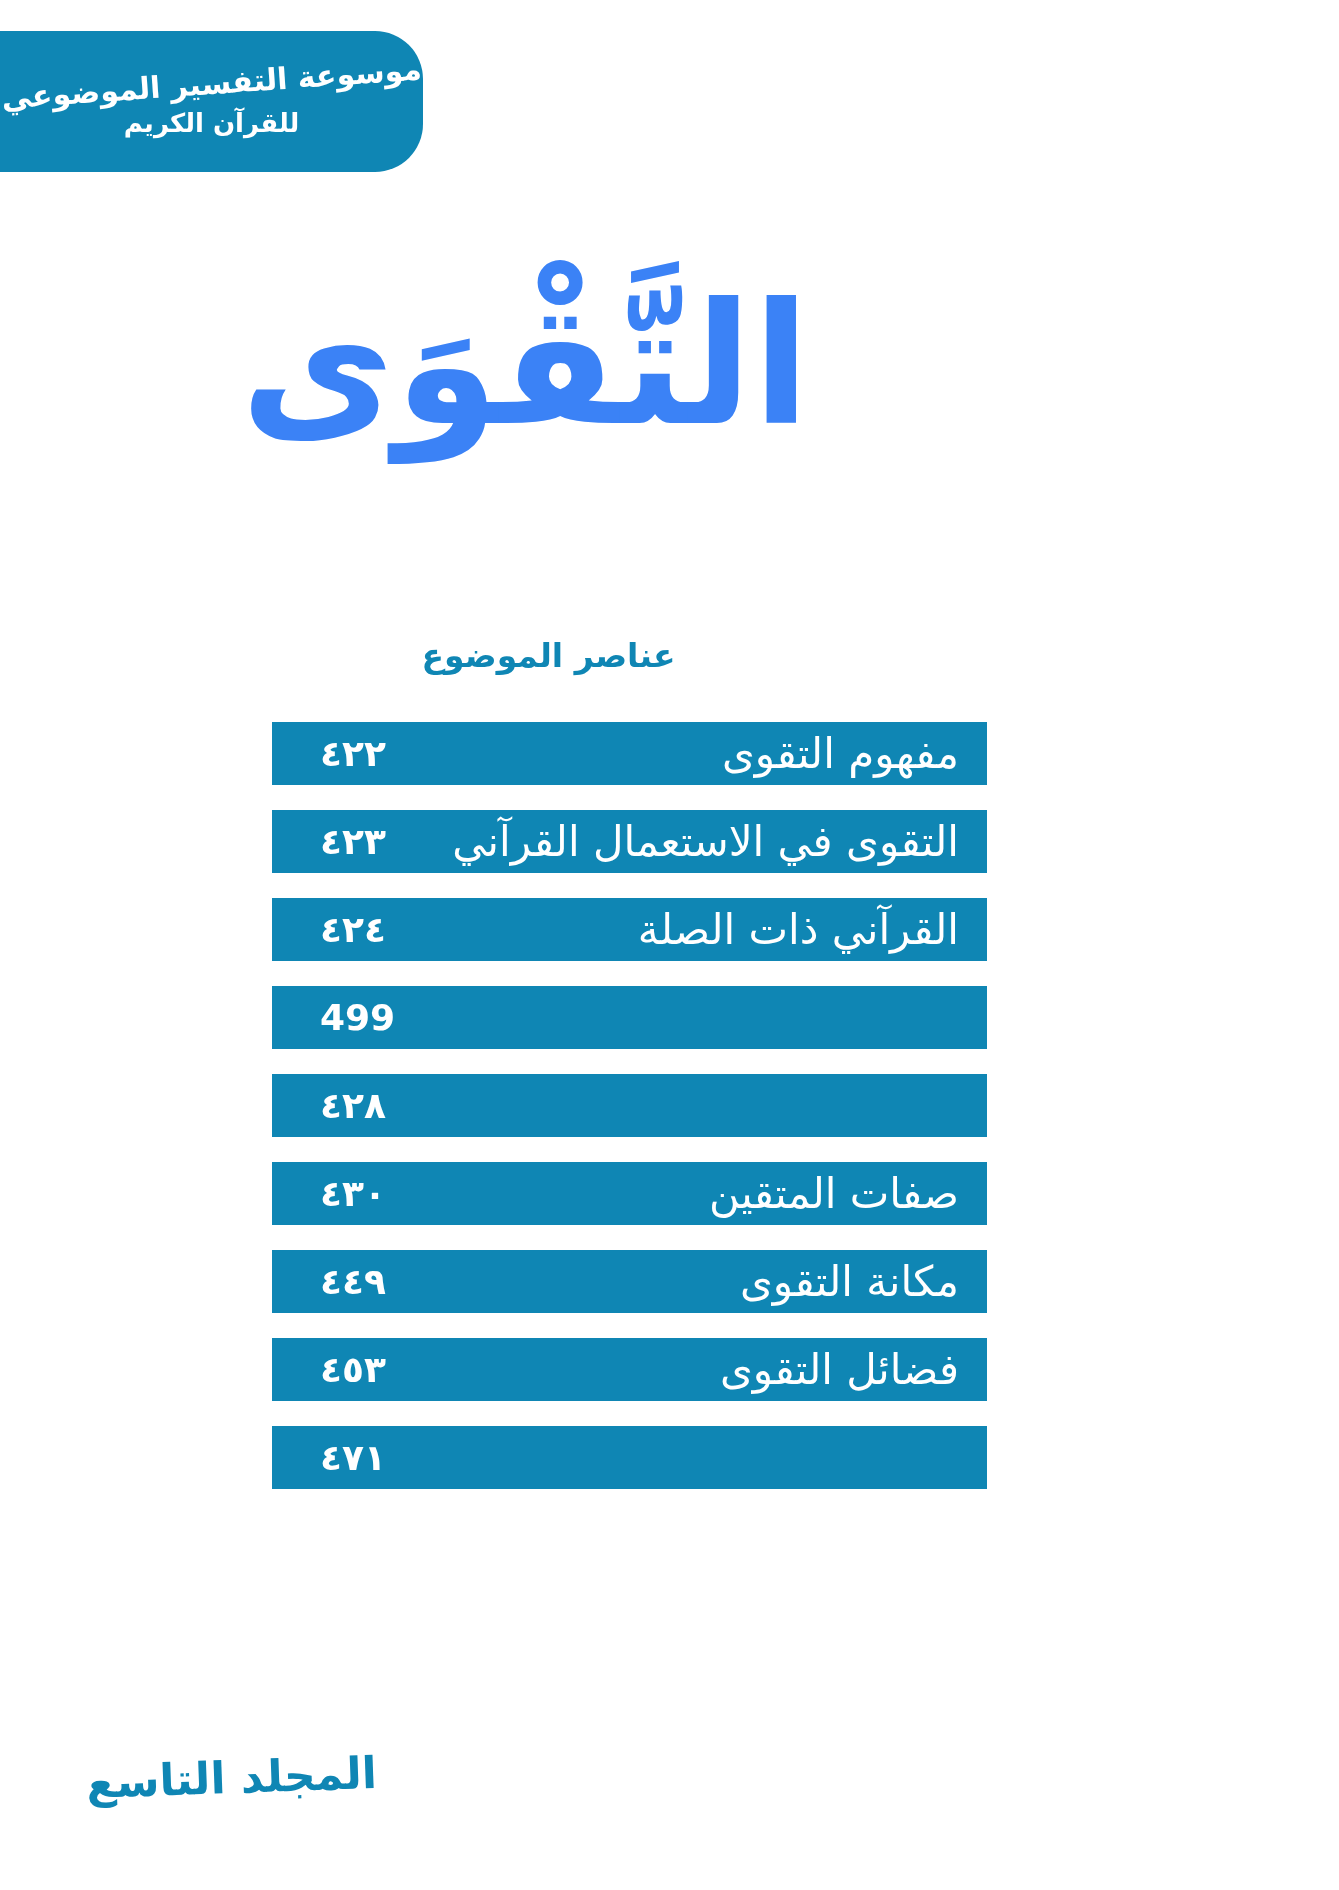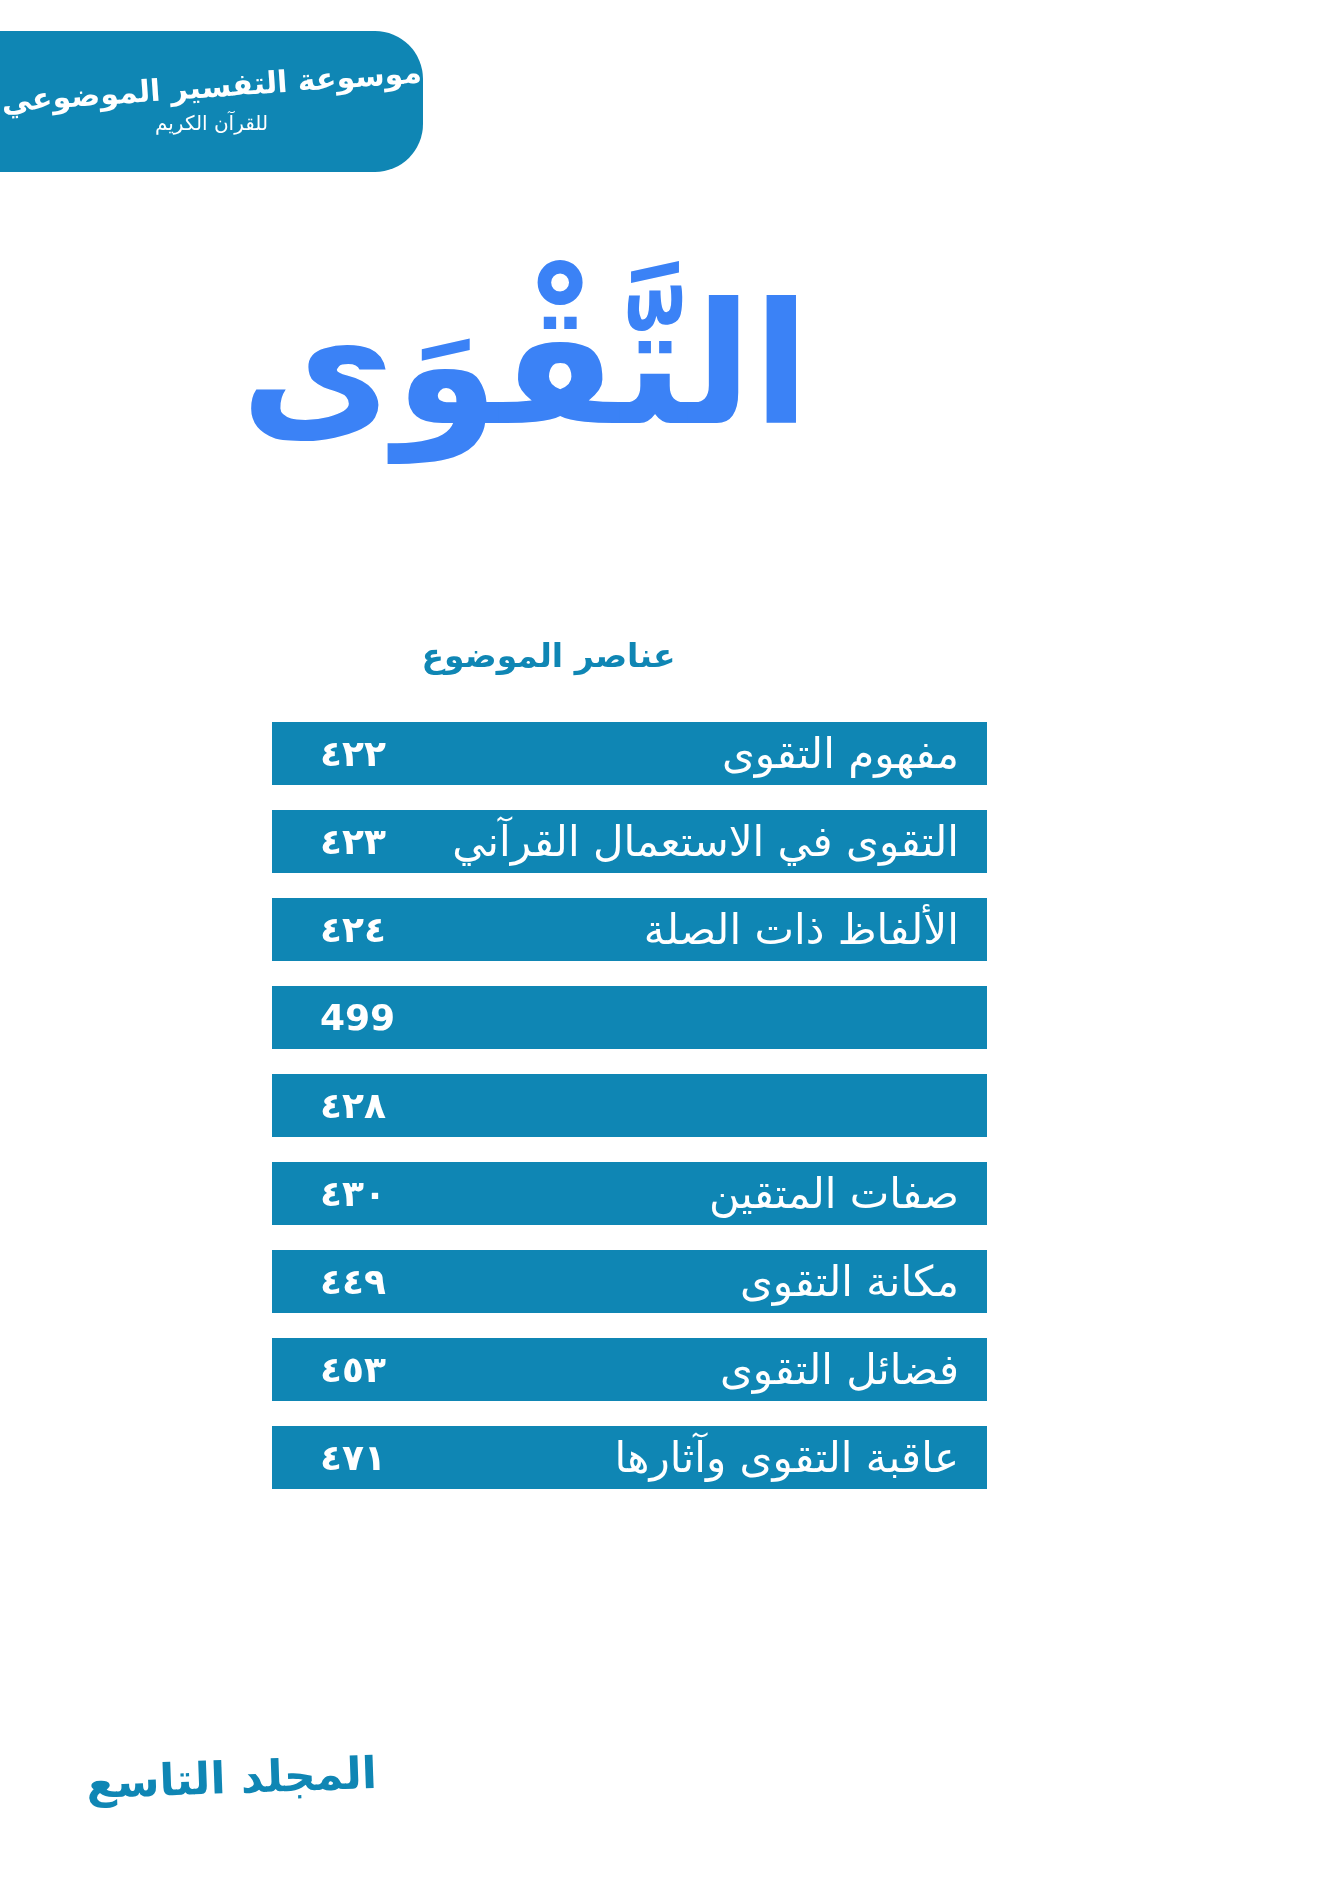--- a/index.html
+++ b/index.html
@@ -42,8 +42,8 @@
     transform: rotate(-4deg);
   }
   .banner .line2 {
-    font-size: 20px;
-    font-weight: normal;
+    font-size: 26px;
+    font-weight: bold;
     margin-top: 6px;
   }
 

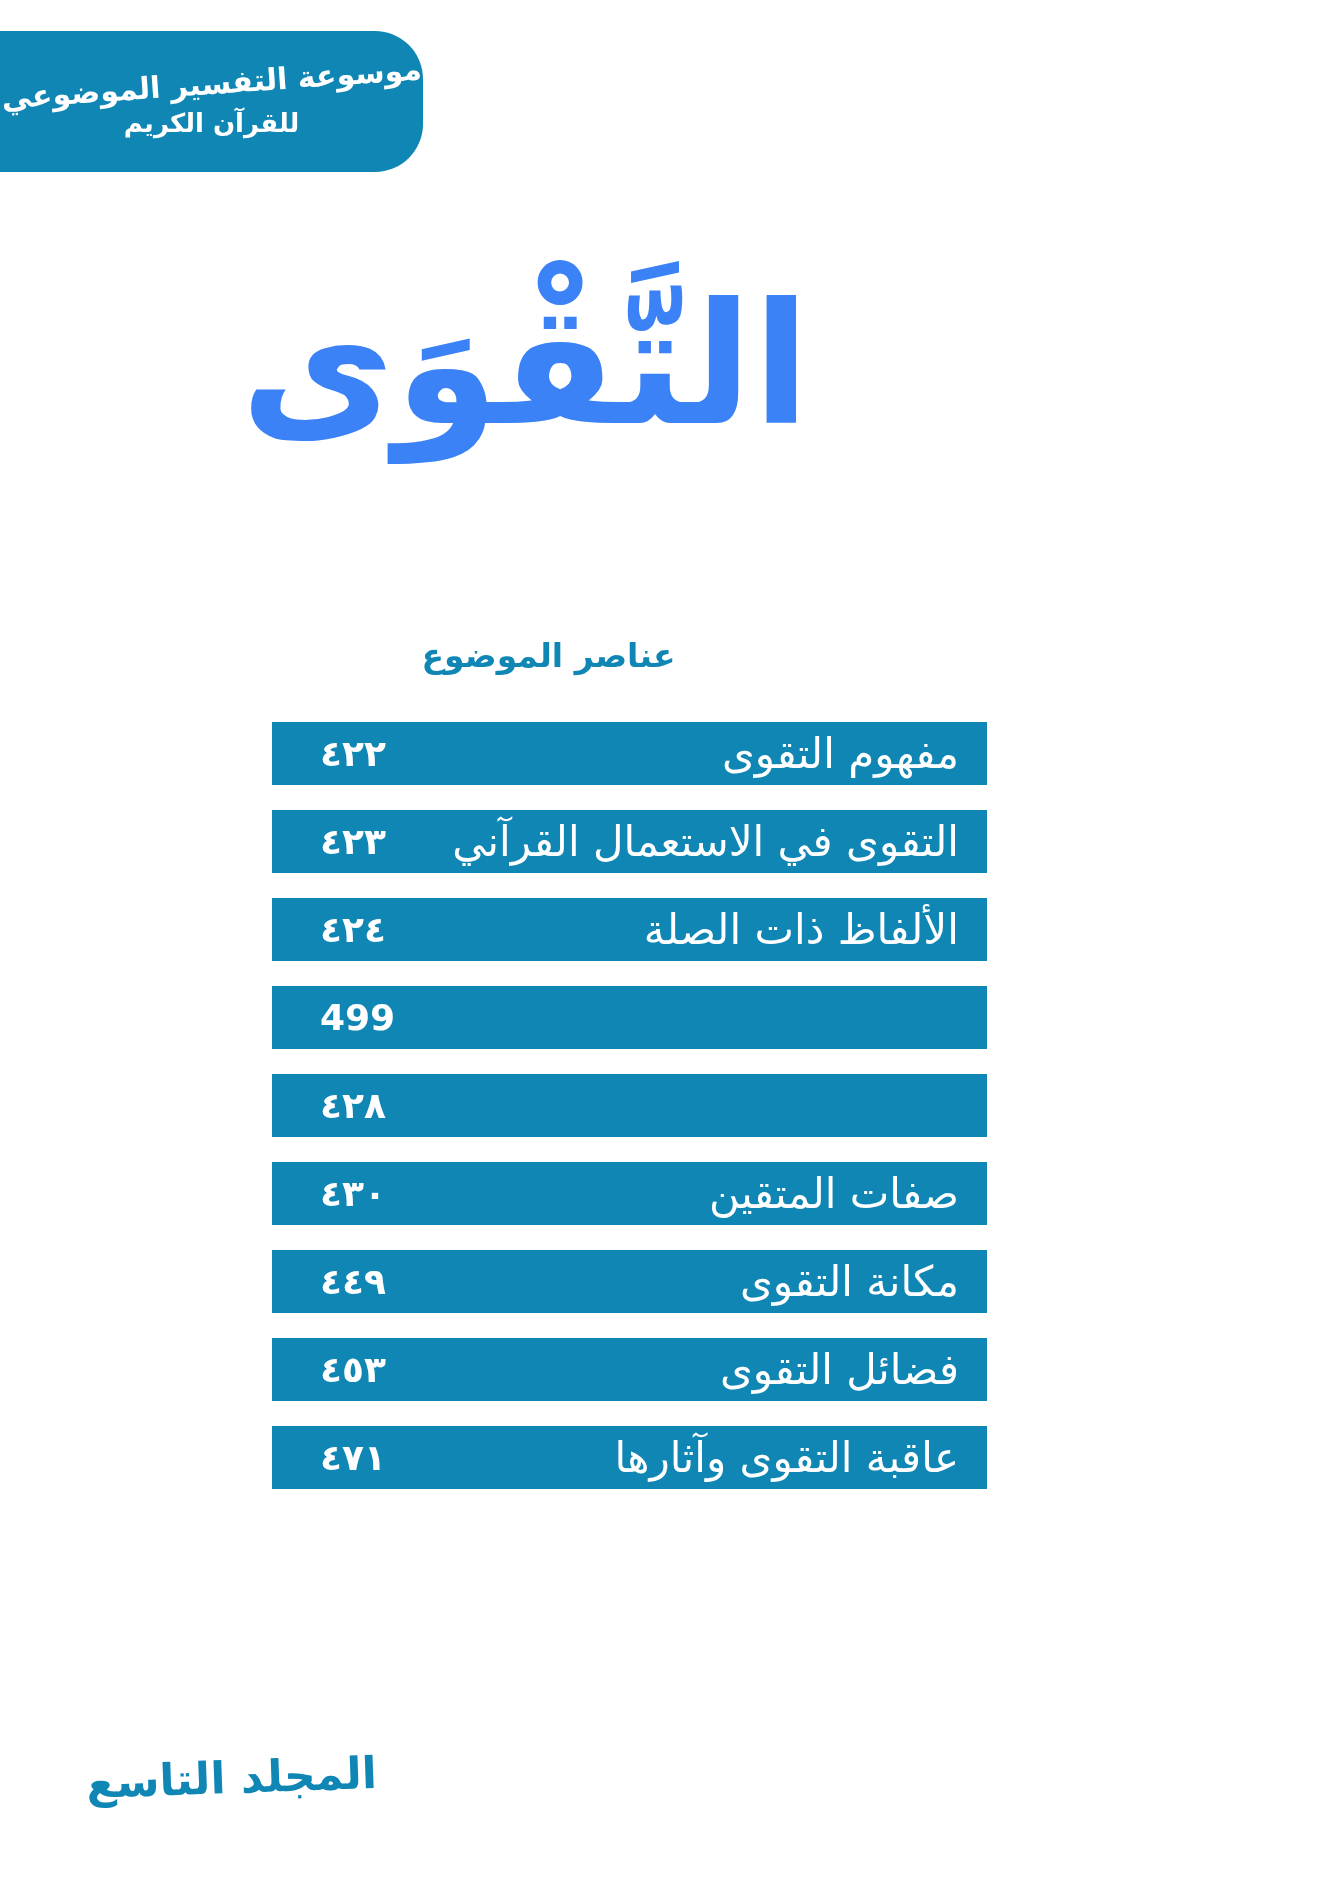--- a/index.html
+++ b/index.html
@@ -164,7 +164,7 @@
     </div>
 
     <div class="toc-row">
-      <span class="label">الألفاظ ذات الصلة</span>
+      <span class="label">القرآني ذات الصلة</span>
       <span class="pagenum">٤٢٤</span>
     </div>
 

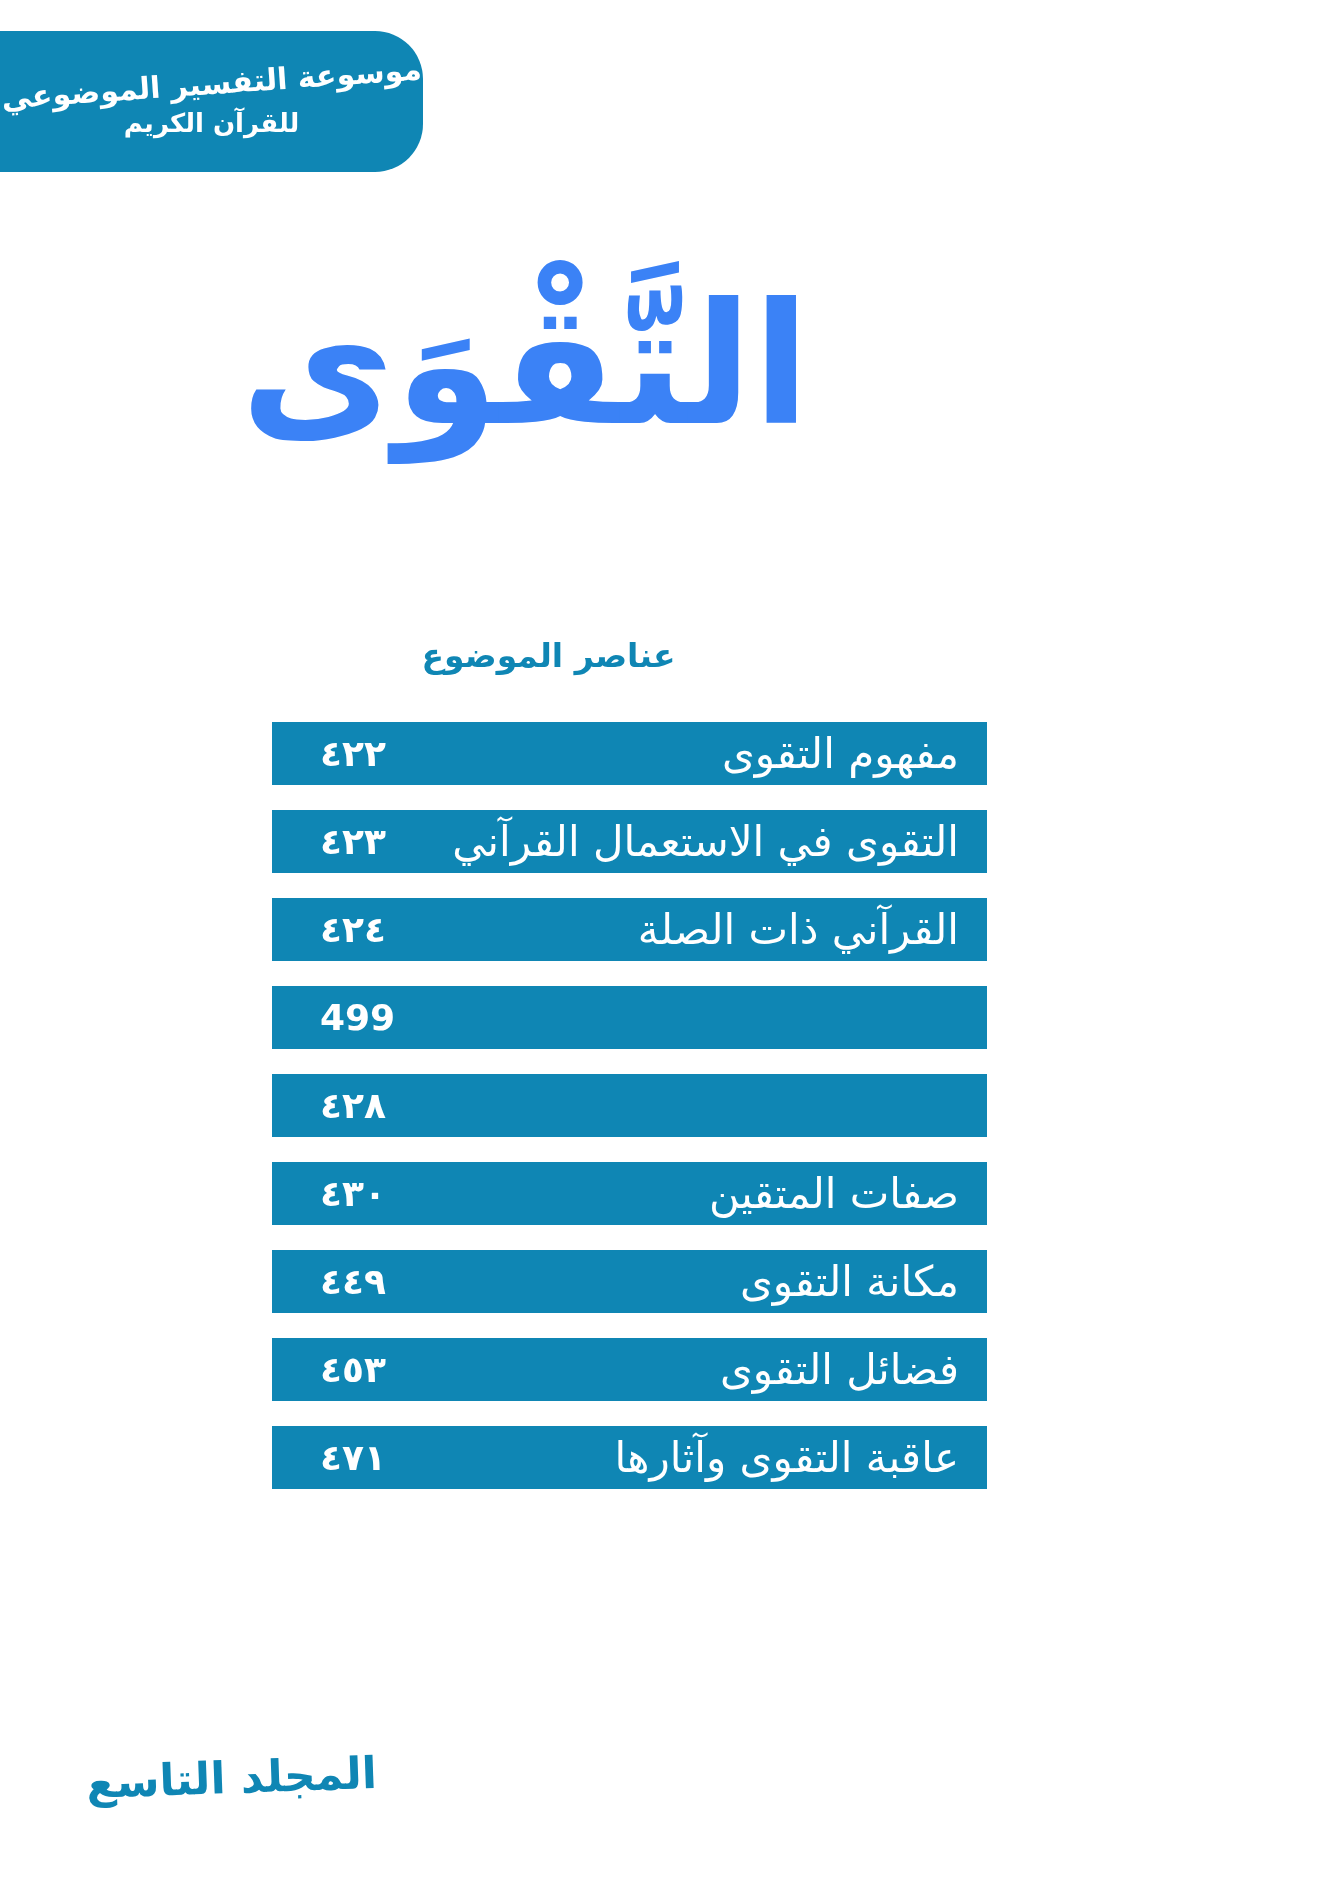--- a/index.html
+++ b/index.html
@@ -192,7 +192,6 @@
     </div>
 
     <div class="toc-row">
-      <span class="label">عاقبة التقوى وآثارها</span>
       <span class="pagenum">٤٧١</span>
     </div>
   </div>

